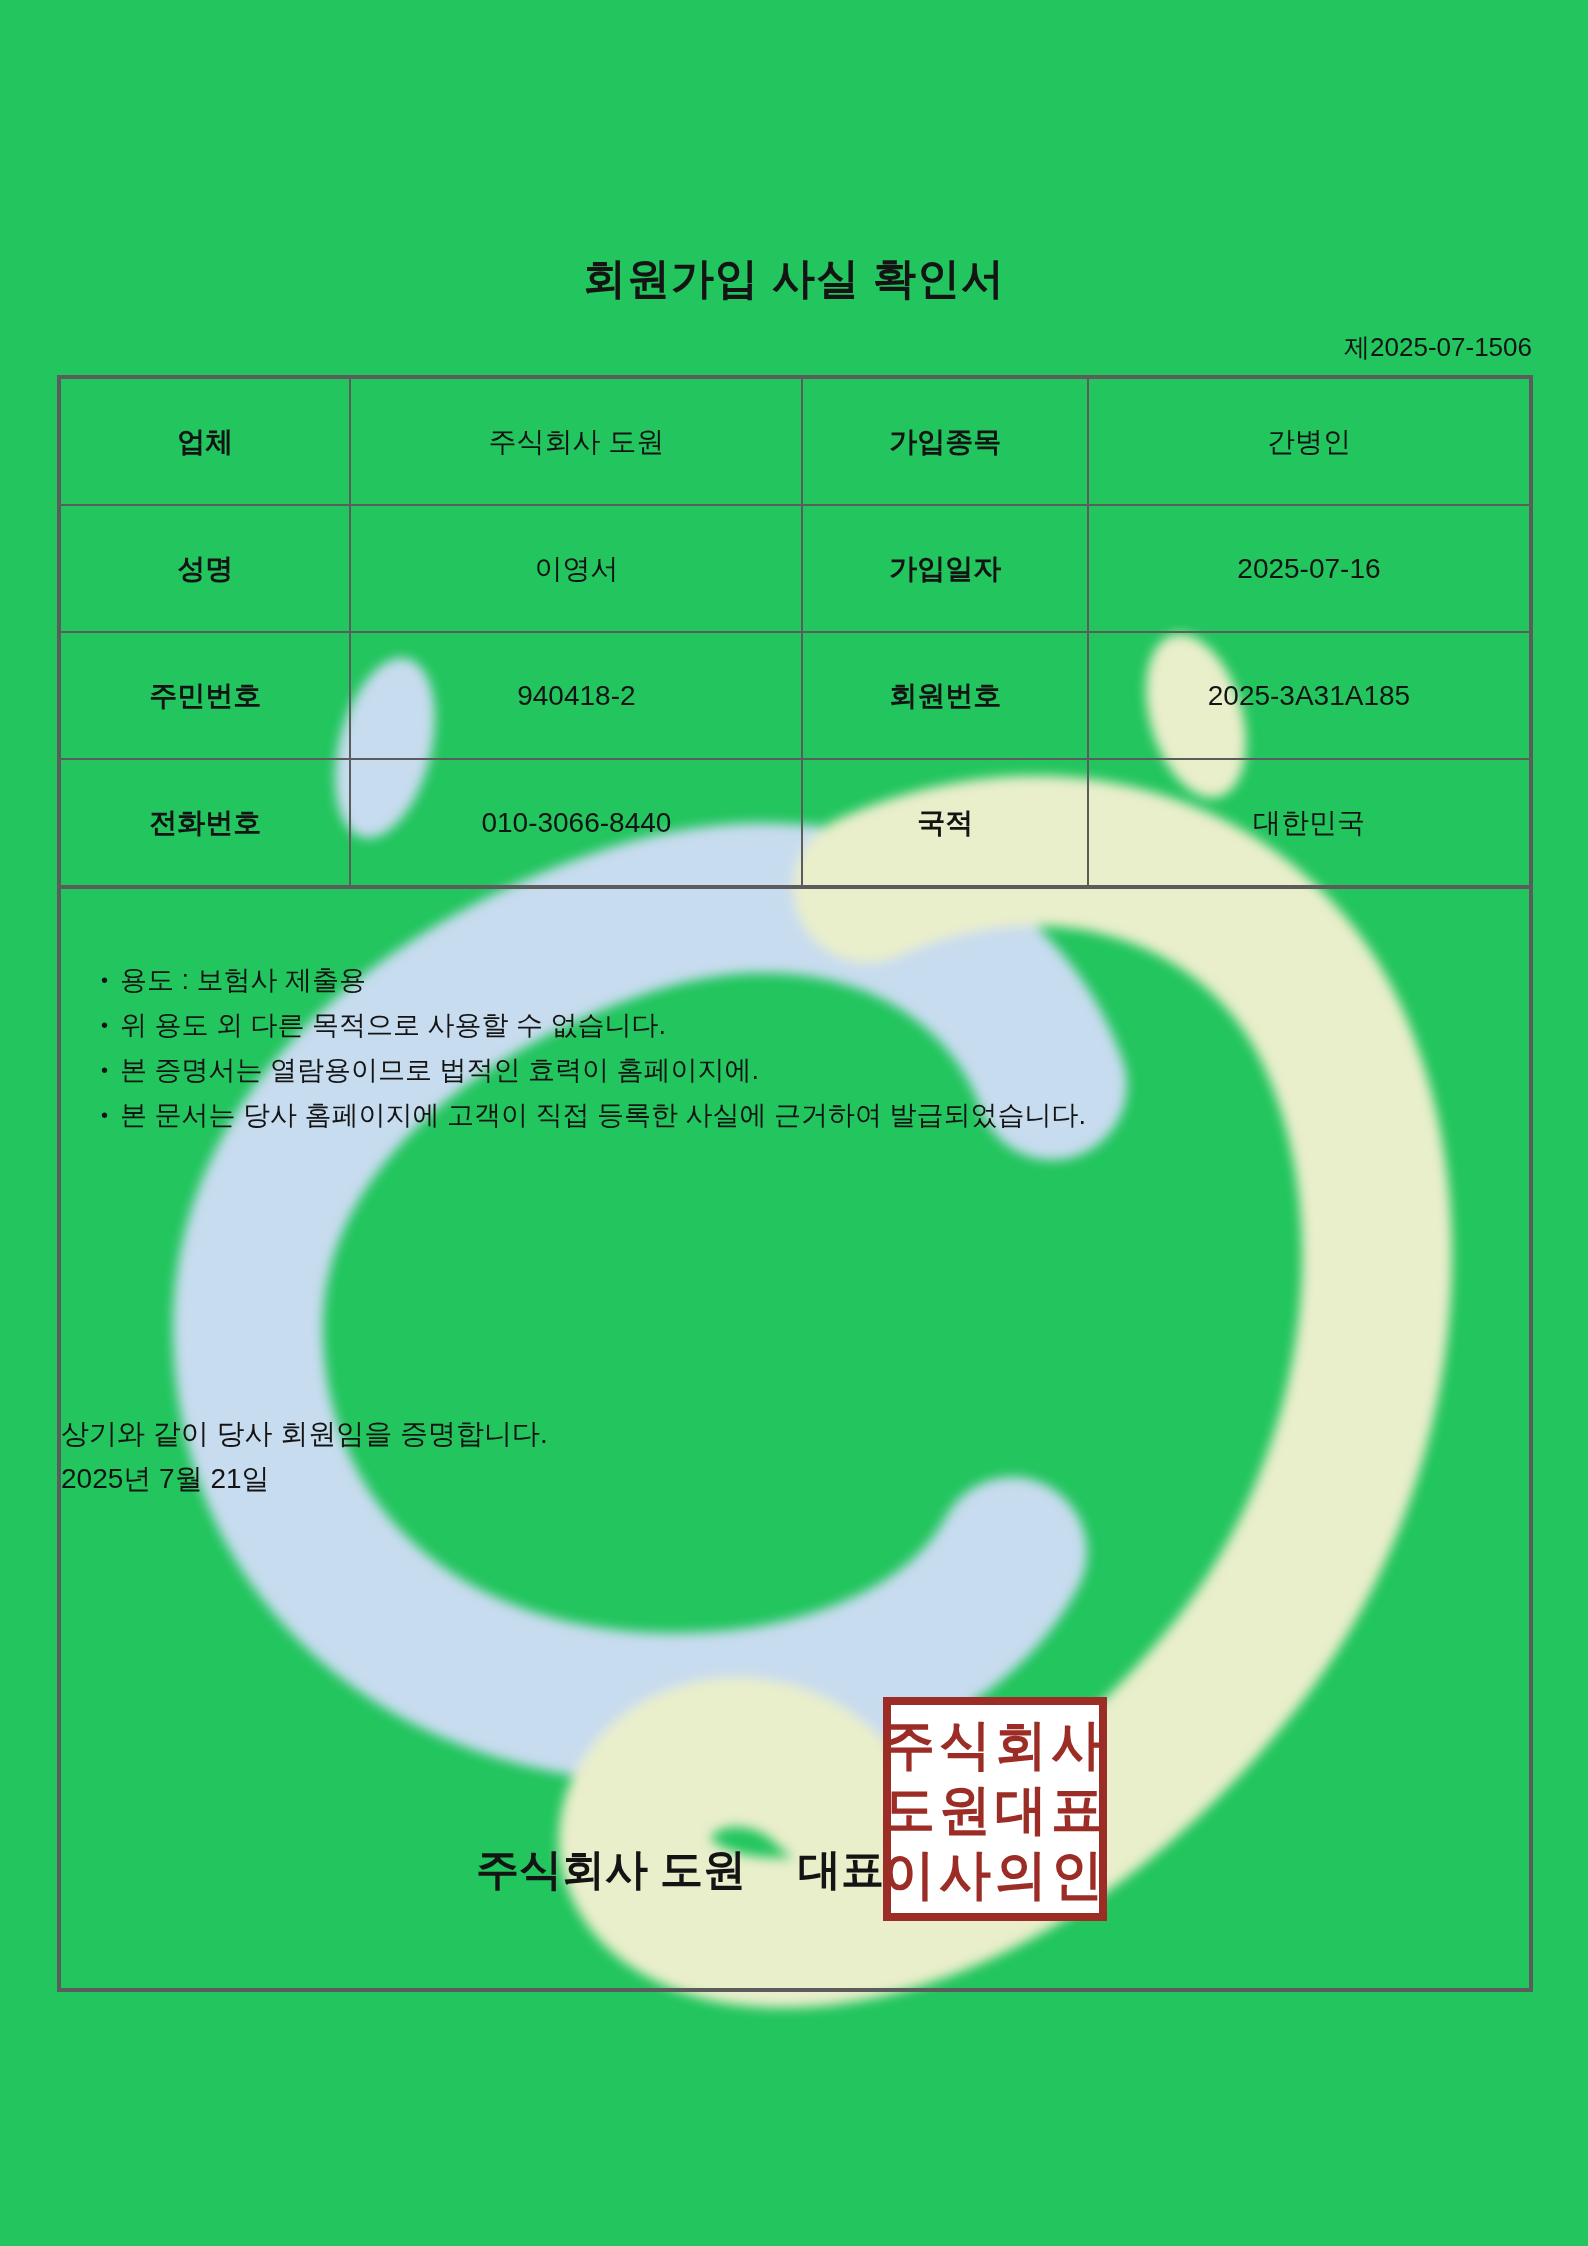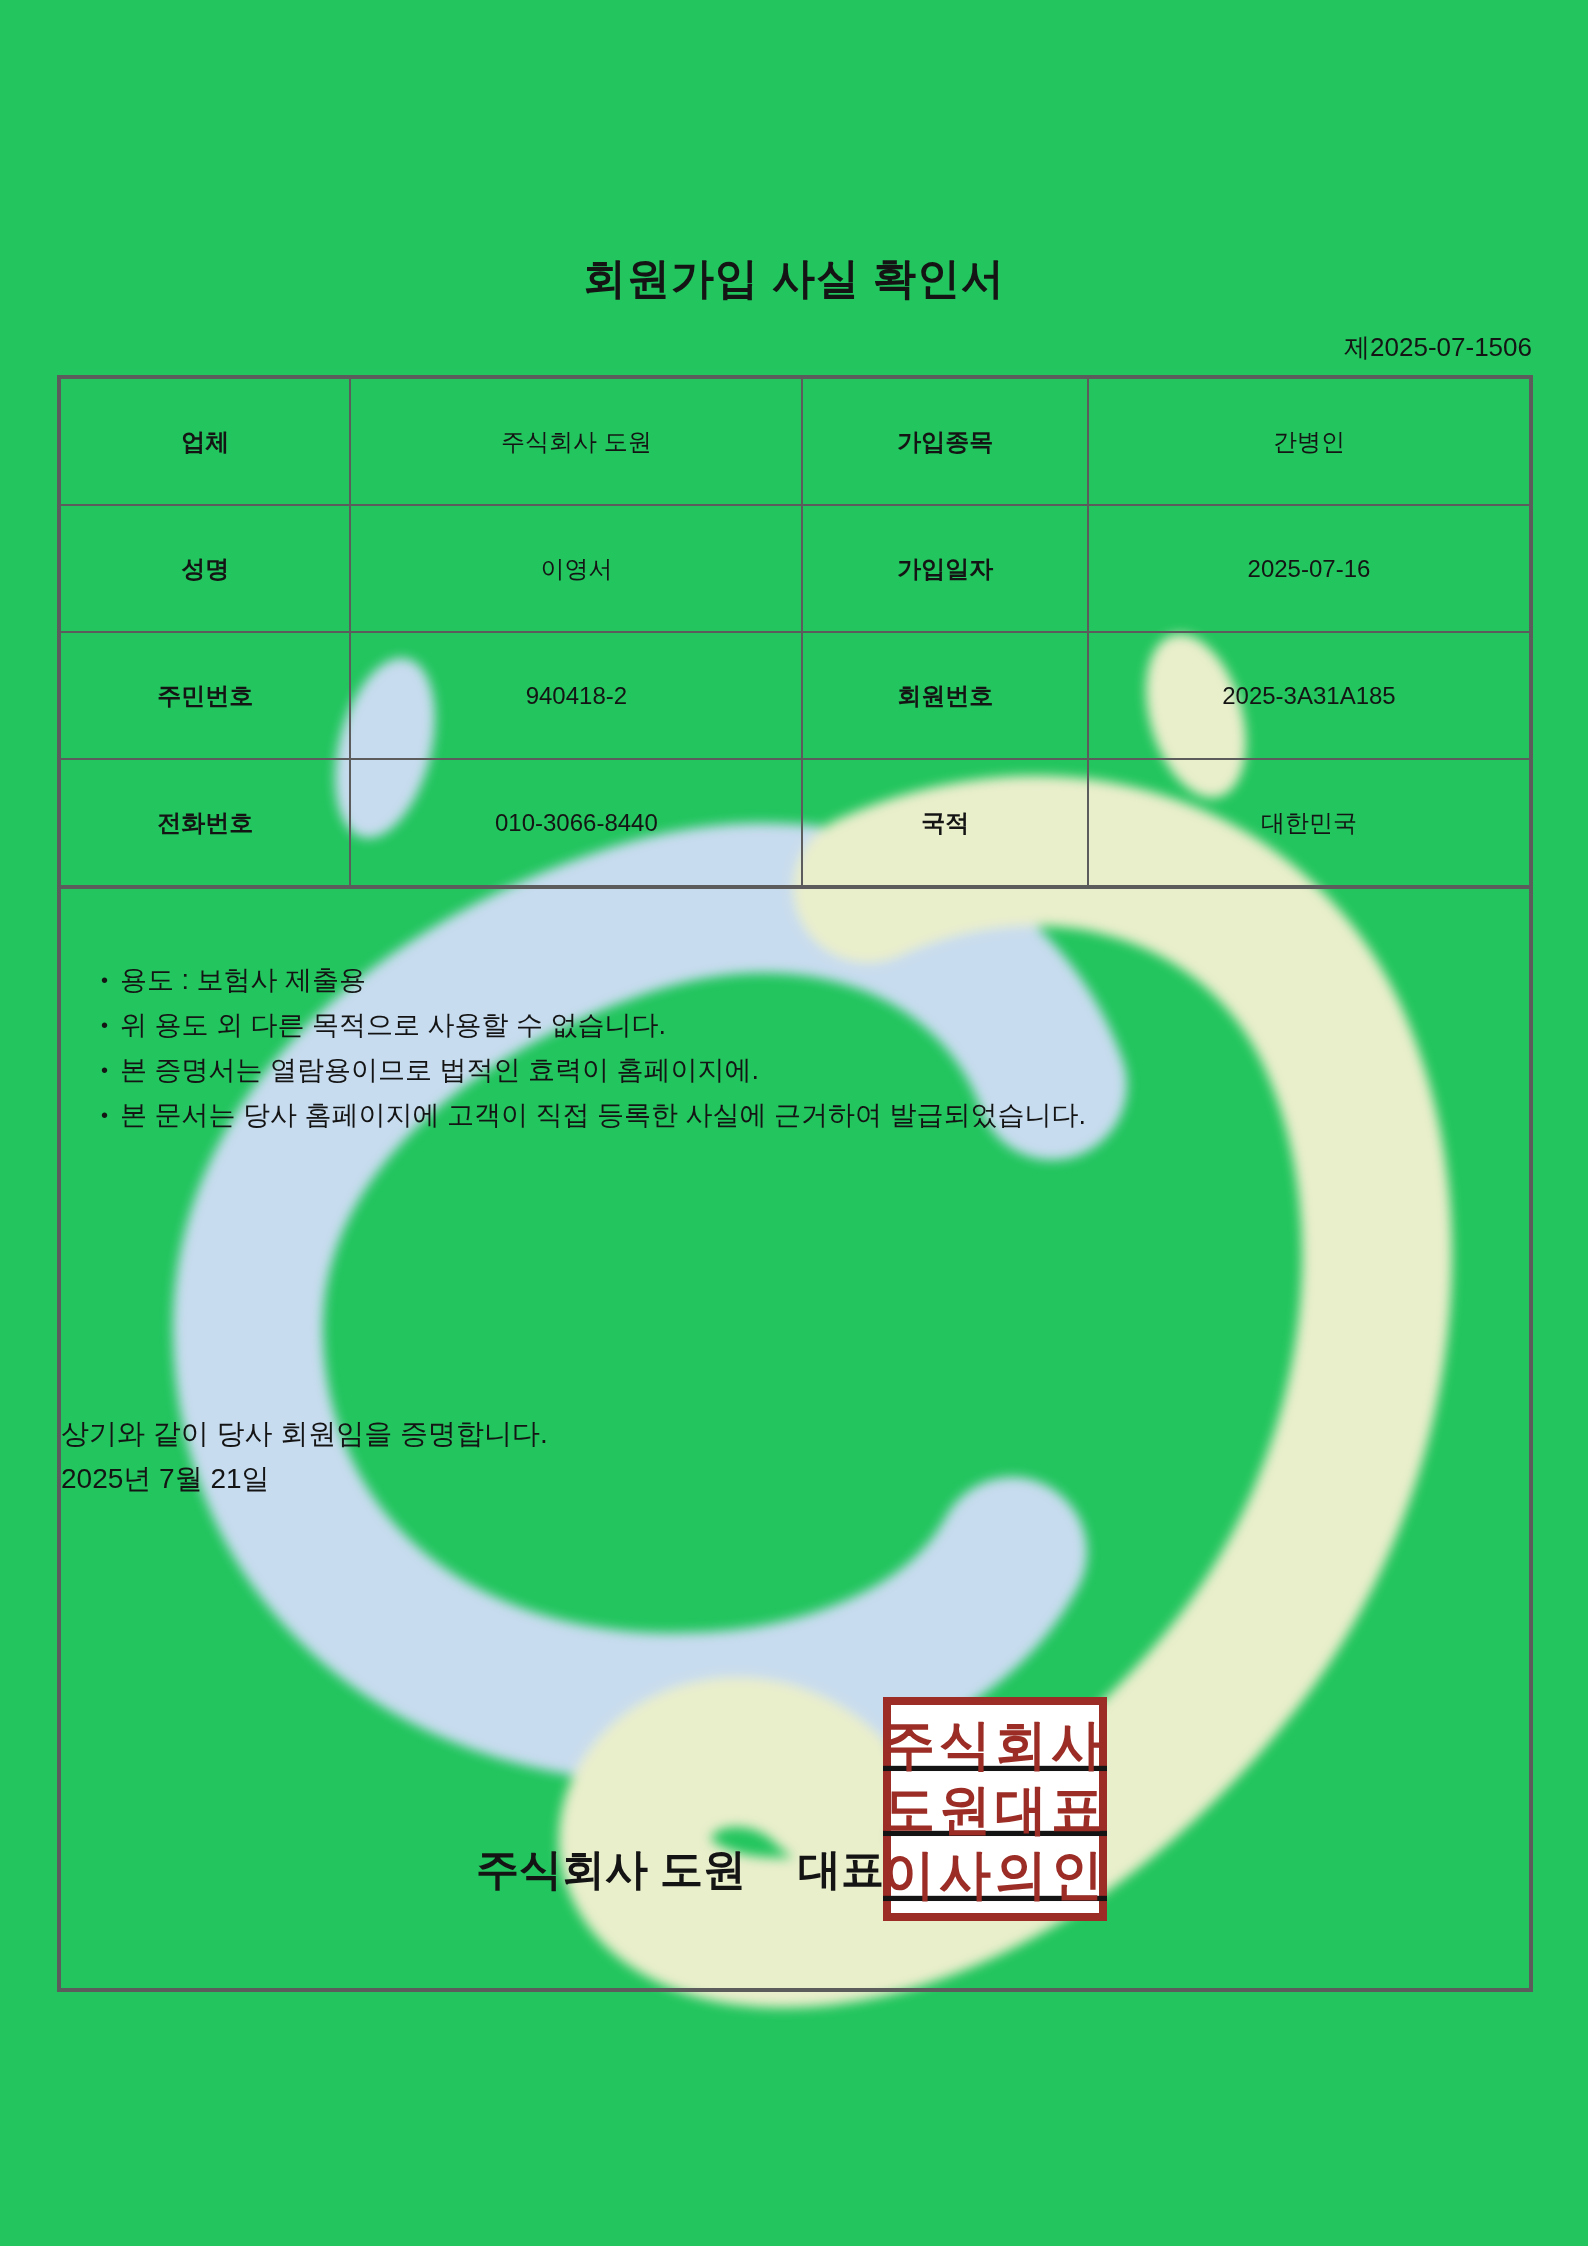--- a/index.html
+++ b/index.html
@@ -33,7 +33,7 @@
     border:2px solid #5c5c5c;
     height:125px;
     text-align:center;vertical-align:middle;
-    font-size:24px;
+    font-size:28px;
     background:transparent;
     padding:0 8px;
   }

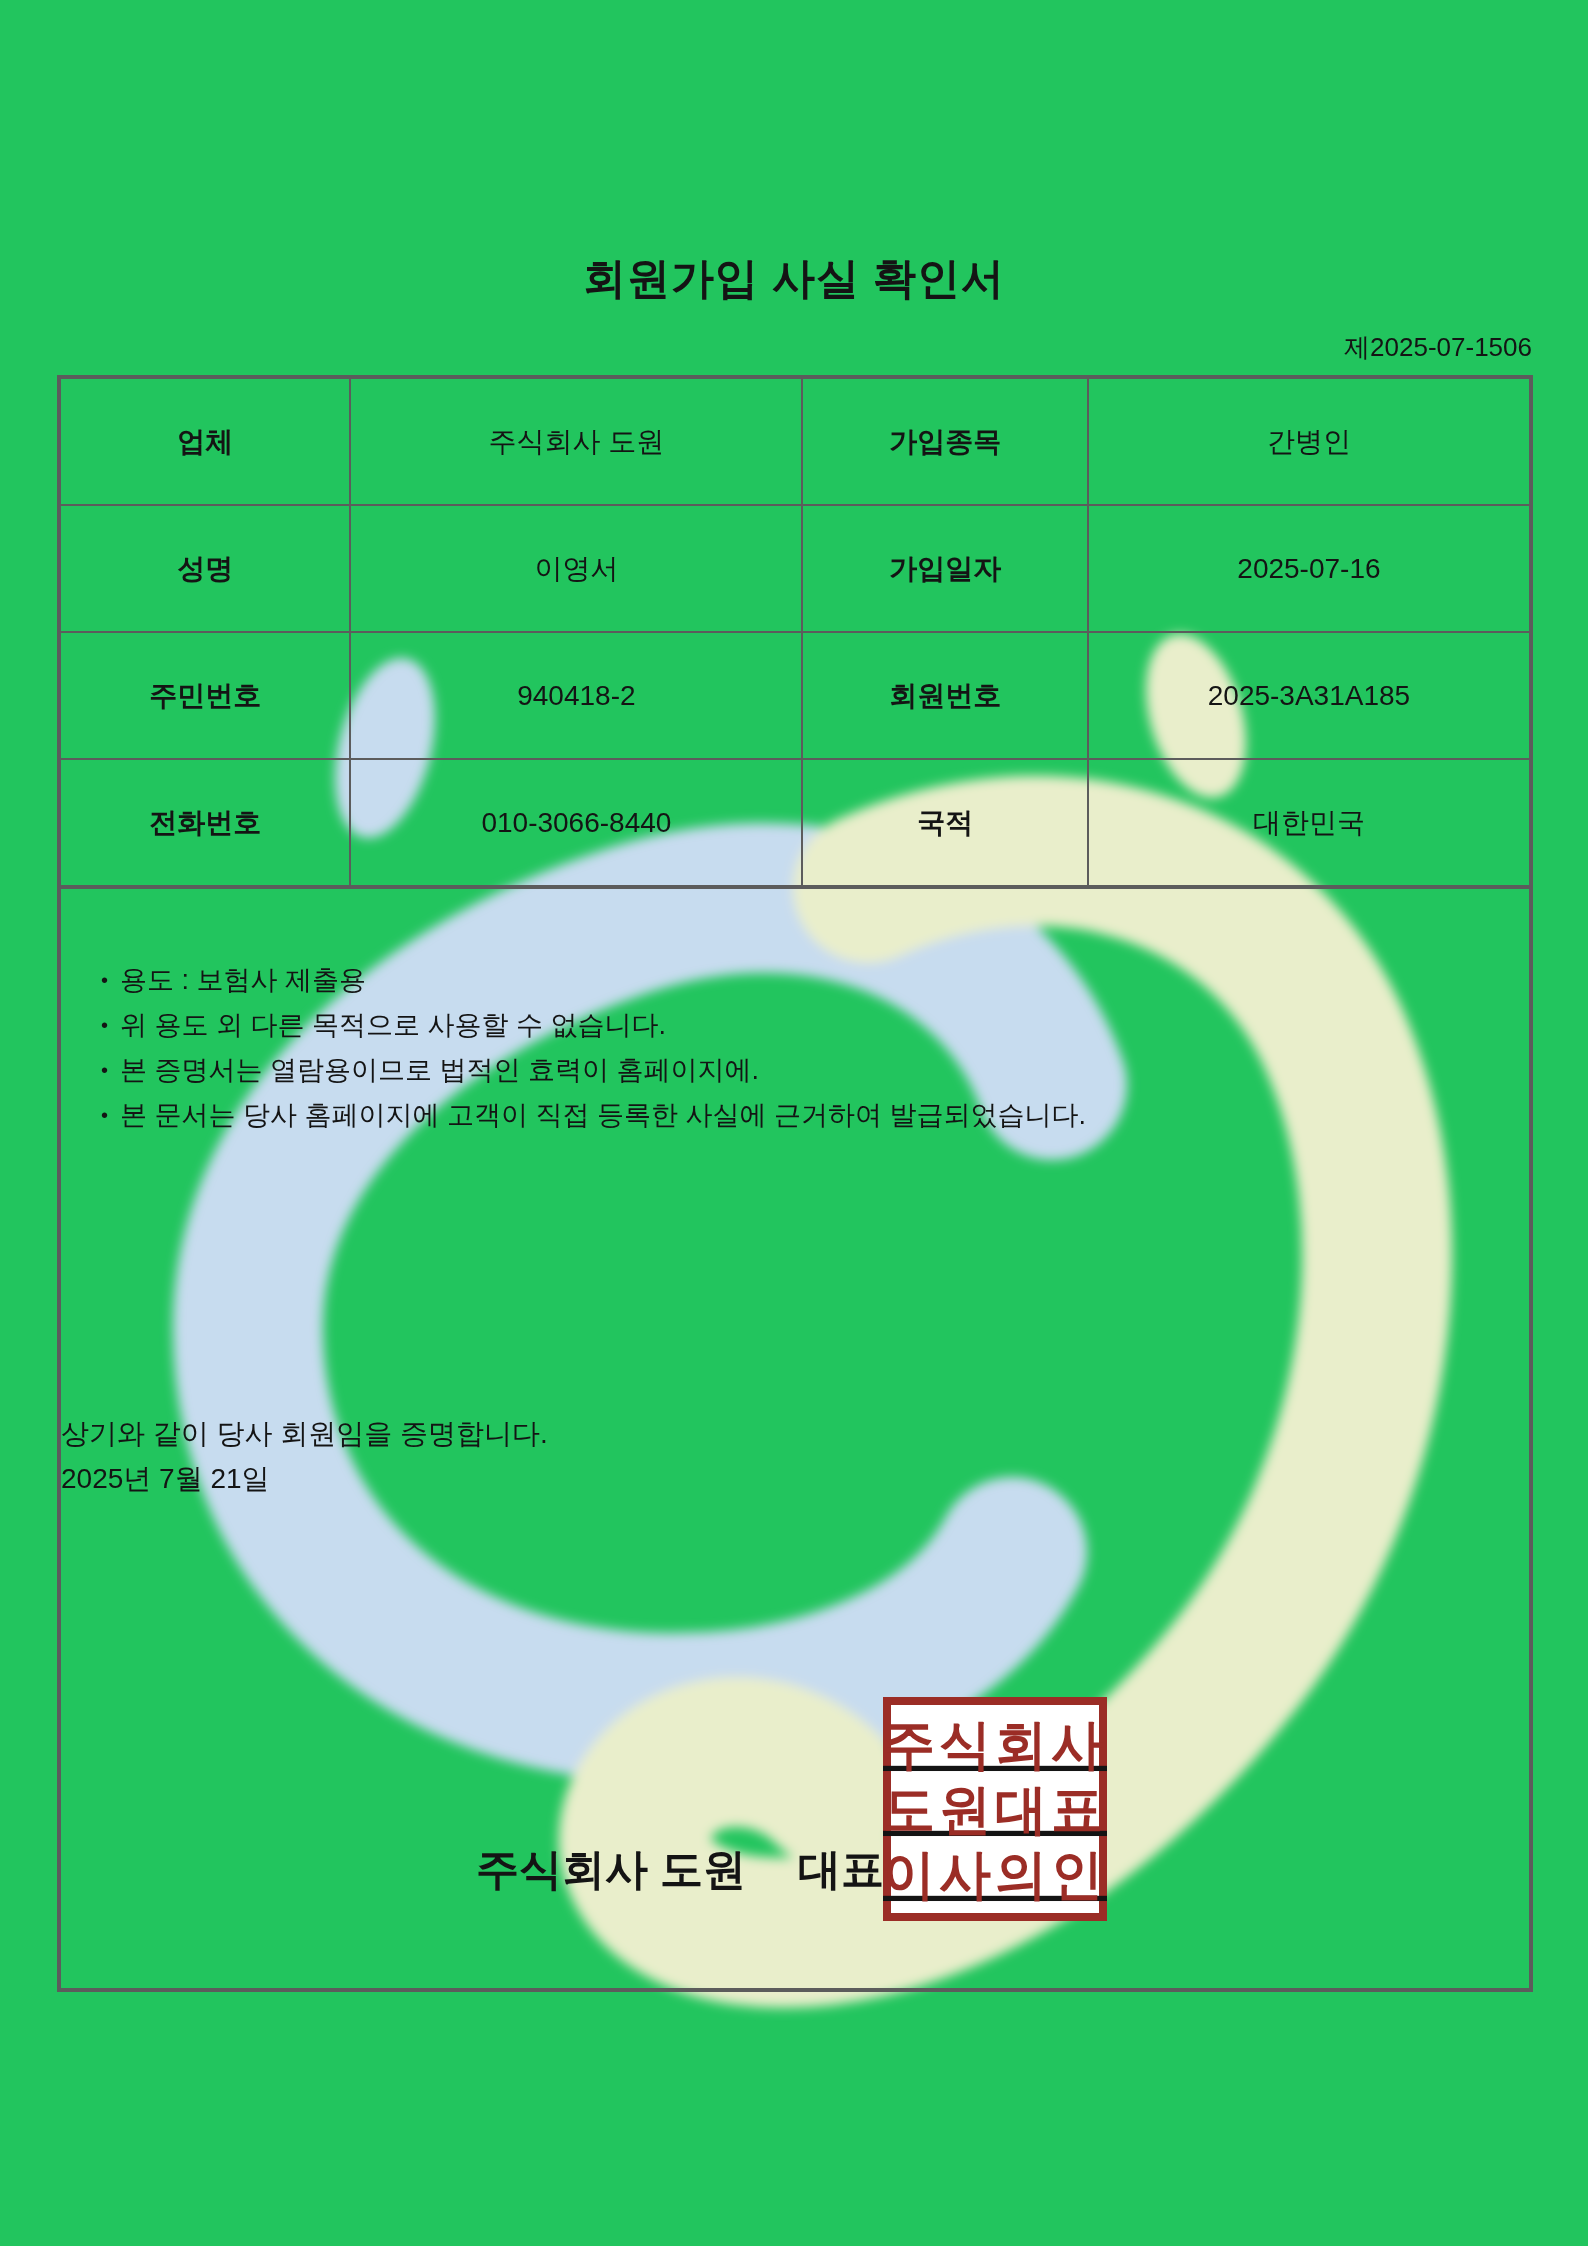--- a/index.html
+++ b/index.html
@@ -69,7 +69,7 @@
     position:absolute;left:822px;top:808px;
     width:224px;height:224px;box-sizing:border-box;
     border:8px solid #9b2d26;background:#ffffff;
-    display:flex;flex-direction:column;justify-content:center;align-items:center;text-decoration:underline;
+    display:flex;flex-direction:column;justify-content:center;align-items:center;
   }
   .seal .seal-line{
     font-size:52px;line-height:65px;font-weight:800;

